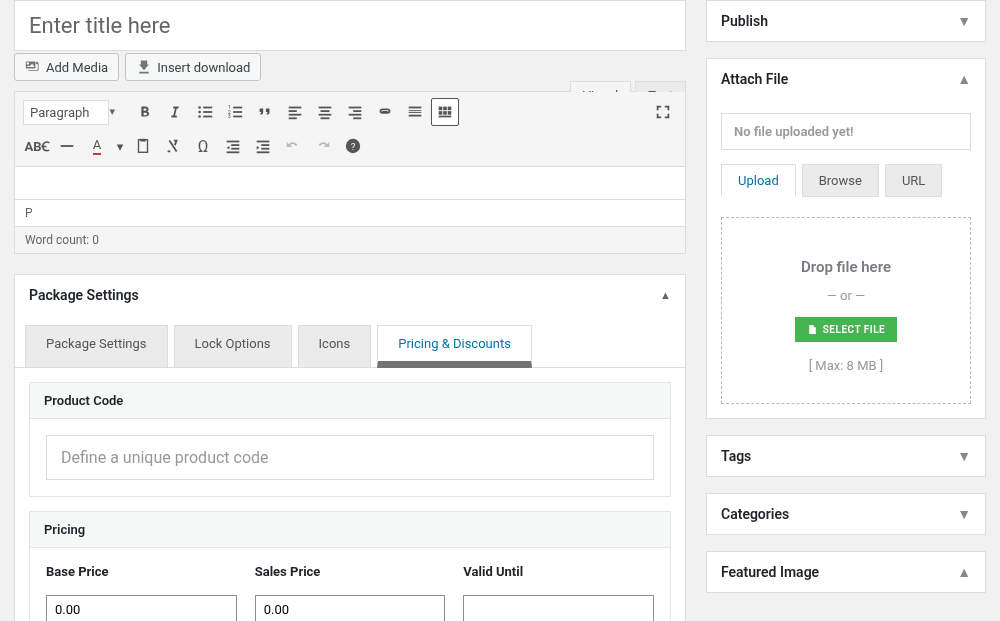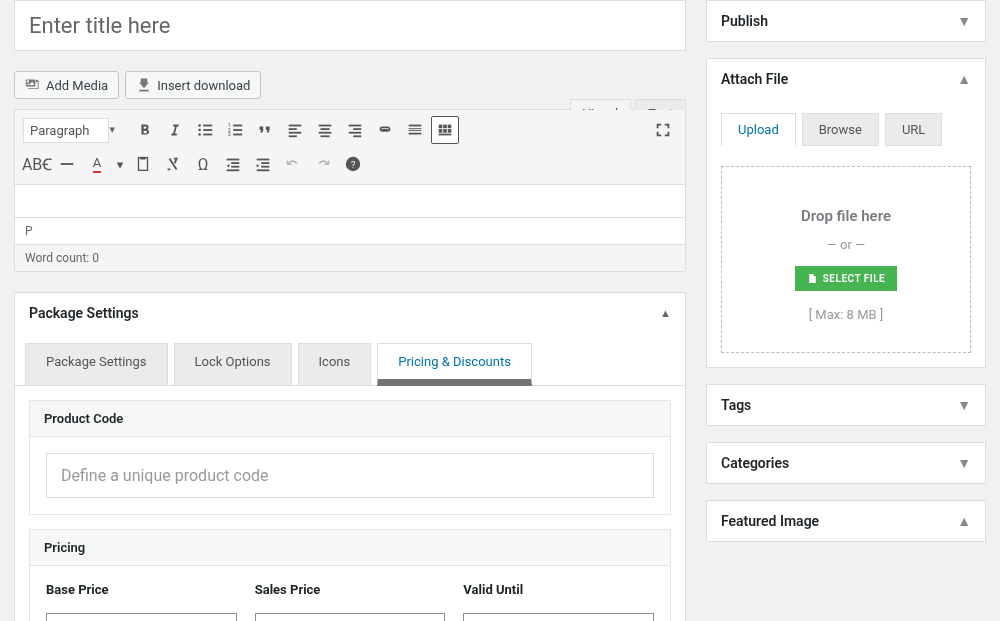--- a/index.html
+++ b/index.html
@@ -9,7 +9,7 @@
 .side{width:280px}
 .title-input{width:100%;padding:12px 14px;font-size:22px;background:#fff;border:1px solid #ddd;color:#666}
 .title-input::placeholder{color:#666}
-.editor-actions{display:flex;gap:6px;margin:20px 0 10px;align-items:center;position:relative}
+.editor-actions{display:flex;gap:6px;margin:2px 0 10px;align-items:center;position:relative}
 .btn{background:#f6f7f7;border:1px solid #c3c4c7;border-radius:3px;padding:5px 10px;font-size:13px;color:#3c434a;cursor:pointer;display:inline-flex;align-items:center;gap:5px}
 .btn svg{width:16px;height:16px}
 .editor-container{border:1px solid #ddd;background:#fff}

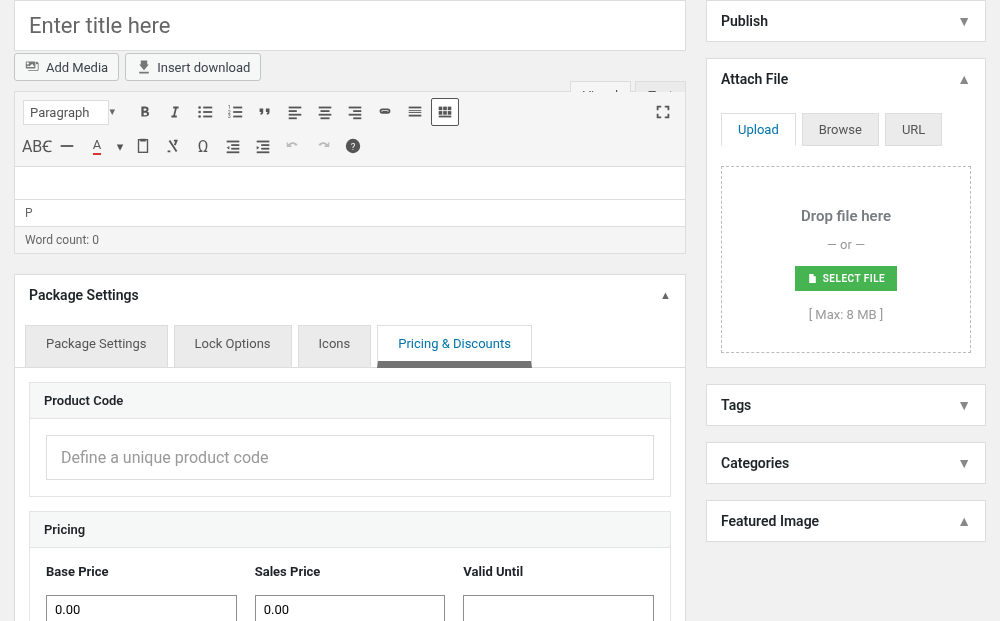--- a/index.html
+++ b/index.html
@@ -303,6 +303,7 @@
     <span style="color:#888">▲</span>
    </div>
    <div class="side-b">
+    <div class="file-status">No file uploaded yet!</div>
     <div class="file-tabs">
      <div class="file-tab active">Upload</div>
      <div class="file-tab">Browse</div>

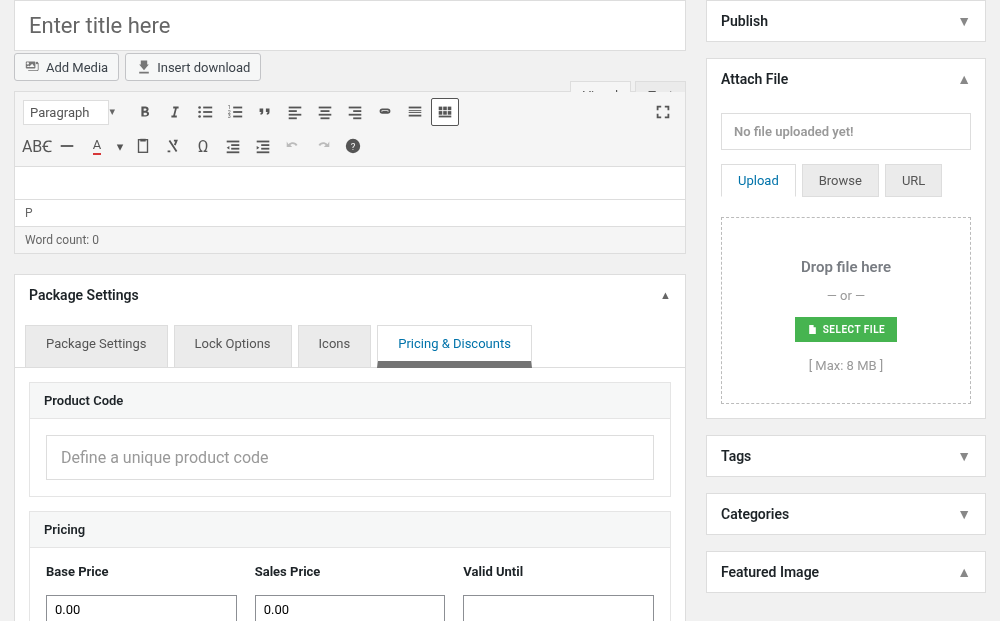--- a/index.html
+++ b/index.html
@@ -57,7 +57,7 @@
 .select-file-btn{background:#46b450;color:#fff;padding:7px 12px;border:none;font-size:10px;font-weight:600;letter-spacing:0.5px;cursor:pointer;display:inline-flex;align-items:center;gap:5px}
 .select-file-btn svg{width:11px;height:11px;fill:#fff}
 .max-size{color:#999;font-size:13px;margin-top:16px}
-.tool-txt{font-size:16px;font-weight:400}
+.tool-txt{font-size:13px;font-weight:700}
 .color-btn{border-bottom:2px solid #d63638;padding-bottom:1px}
 </style>
 </head>

